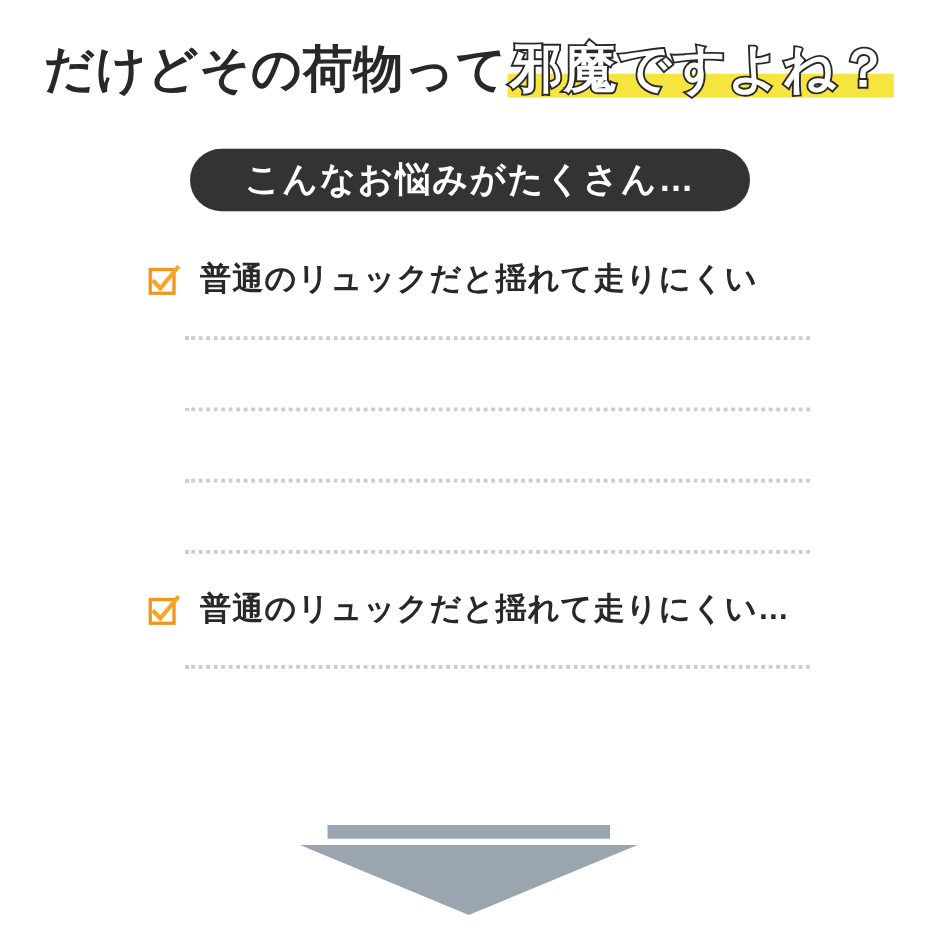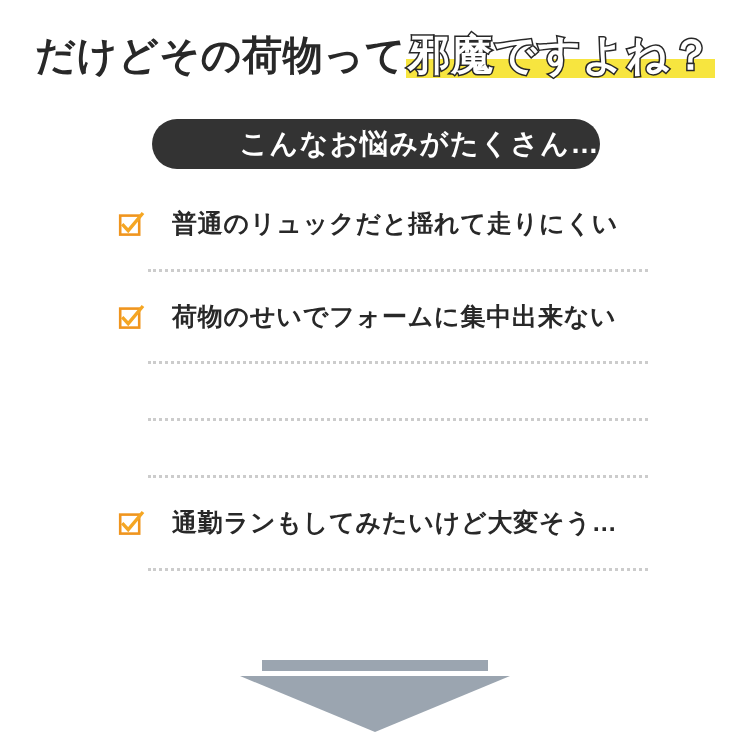--- a/index.html
+++ b/index.html
@@ -78,7 +78,7 @@
     border-radius: 25px;
     display: flex;
     align-items: center;
-    justify-content: flex-end;
+    justify-content: center;
   }
   .pill-text {
     color: #ffffff;

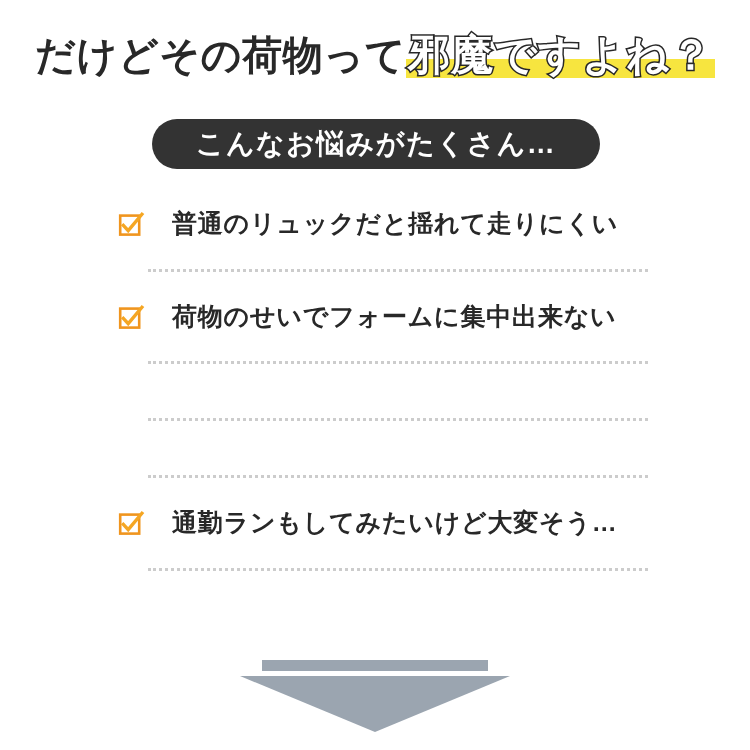--- a/index.html
+++ b/index.html
@@ -100,7 +100,6 @@
     position: relative;
     display: flex;
     align-items: flex-start;
-    gap: 12px;
   }
   .check-icon {
     flex: 0 0 auto;

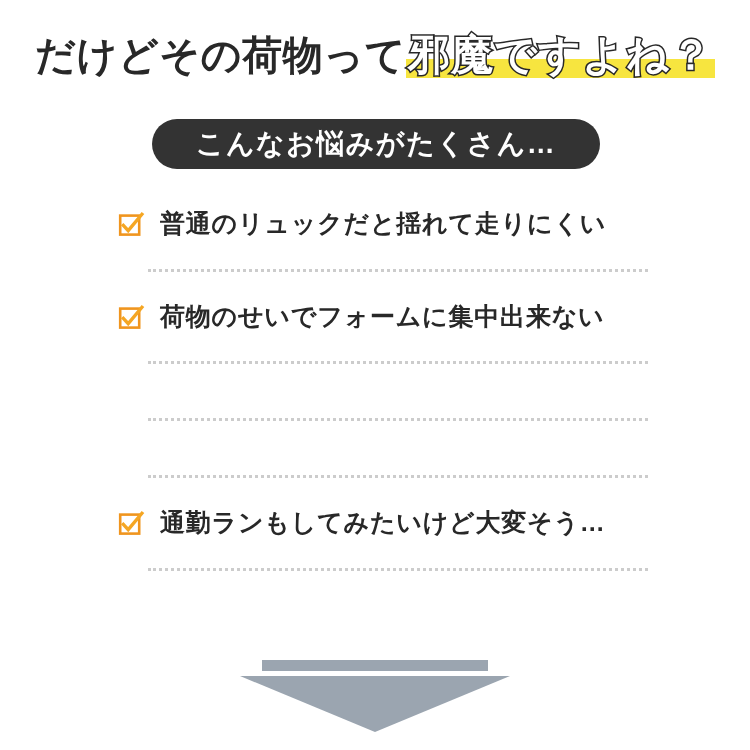--- a/index.html
+++ b/index.html
@@ -179,6 +179,18 @@
     <div class="divider"></div>
     <div class="sp-b"></div>
 
+    <div class="sp-a"></div>
+    <div class="divider"></div>
+    <div class="sp-b"></div>
+
+    <div class="sp-a"></div>
+    <div class="divider"></div>
+    <div class="sp-b"></div>
+
+    <div class="sp-a"></div>
+    <div class="divider"></div>
+    <div class="sp-b"></div>
+
     <div class="item">
       <span class="check-icon">
         <svg viewBox="0 0 26 26" xmlns="http://www.w3.org/2000/svg">
@@ -187,29 +199,6 @@
         </svg>
       </span>
       <span class="item-text">
-        <span>荷物のせいでフォームに集中出来ない</span>
-      </span>
-    </div>
-    <div class="sp-a"></div>
-    <div class="divider"></div>
-    <div class="sp-b"></div>
-
-    <div class="sp-a"></div>
-    <div class="divider"></div>
-    <div class="sp-b"></div>
-
-    <div class="sp-a"></div>
-    <div class="divider"></div>
-    <div class="sp-b"></div>
-
-    <div class="item">
-      <span class="check-icon">
-        <svg viewBox="0 0 26 26" xmlns="http://www.w3.org/2000/svg">
-          <rect x="2.2" y="4.6" width="19" height="19" fill="none" stroke="#f0951e" stroke-width="2.6"></rect>
-          <path d="M4.2 13.2 L10.2 19.6 L25.0 2.0" fill="none" stroke="#f5a623" stroke-width="3.4" stroke-linecap="butt" stroke-linejoin="miter"></path>
-        </svg>
-      </span>
-      <span class="item-text">
         <span>通勤ランもしてみたいけど大変そう…</span>
       </span>
     </div>

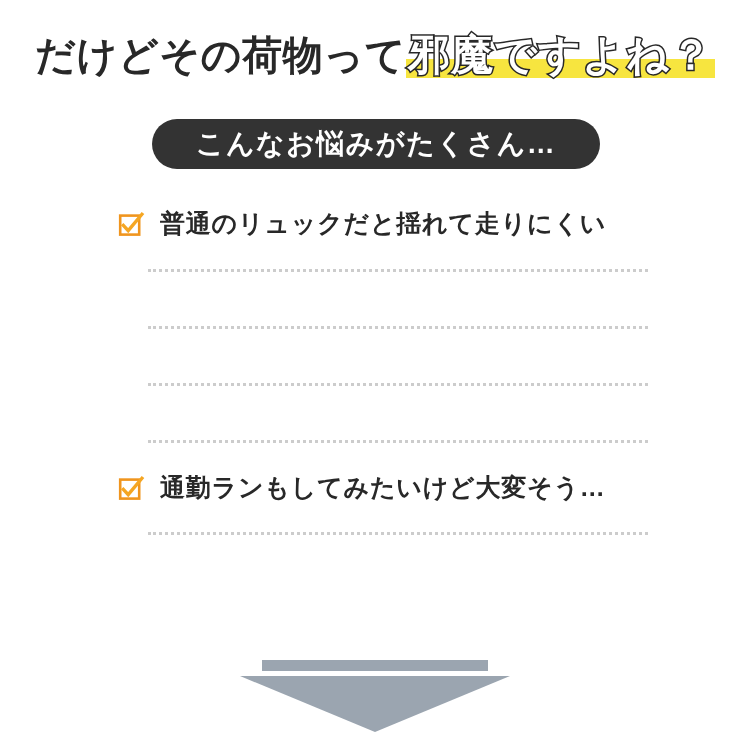--- a/index.html
+++ b/index.html
@@ -199,7 +199,7 @@
         </svg>
       </span>
       <span class="item-text">
-        <span>通勤ランもしてみたいけど大変そう…</span>
+        <span>普通のリュックだと揺れて走りにくい…</span>
       </span>
     </div>
     <div class="sp-a"></div>

